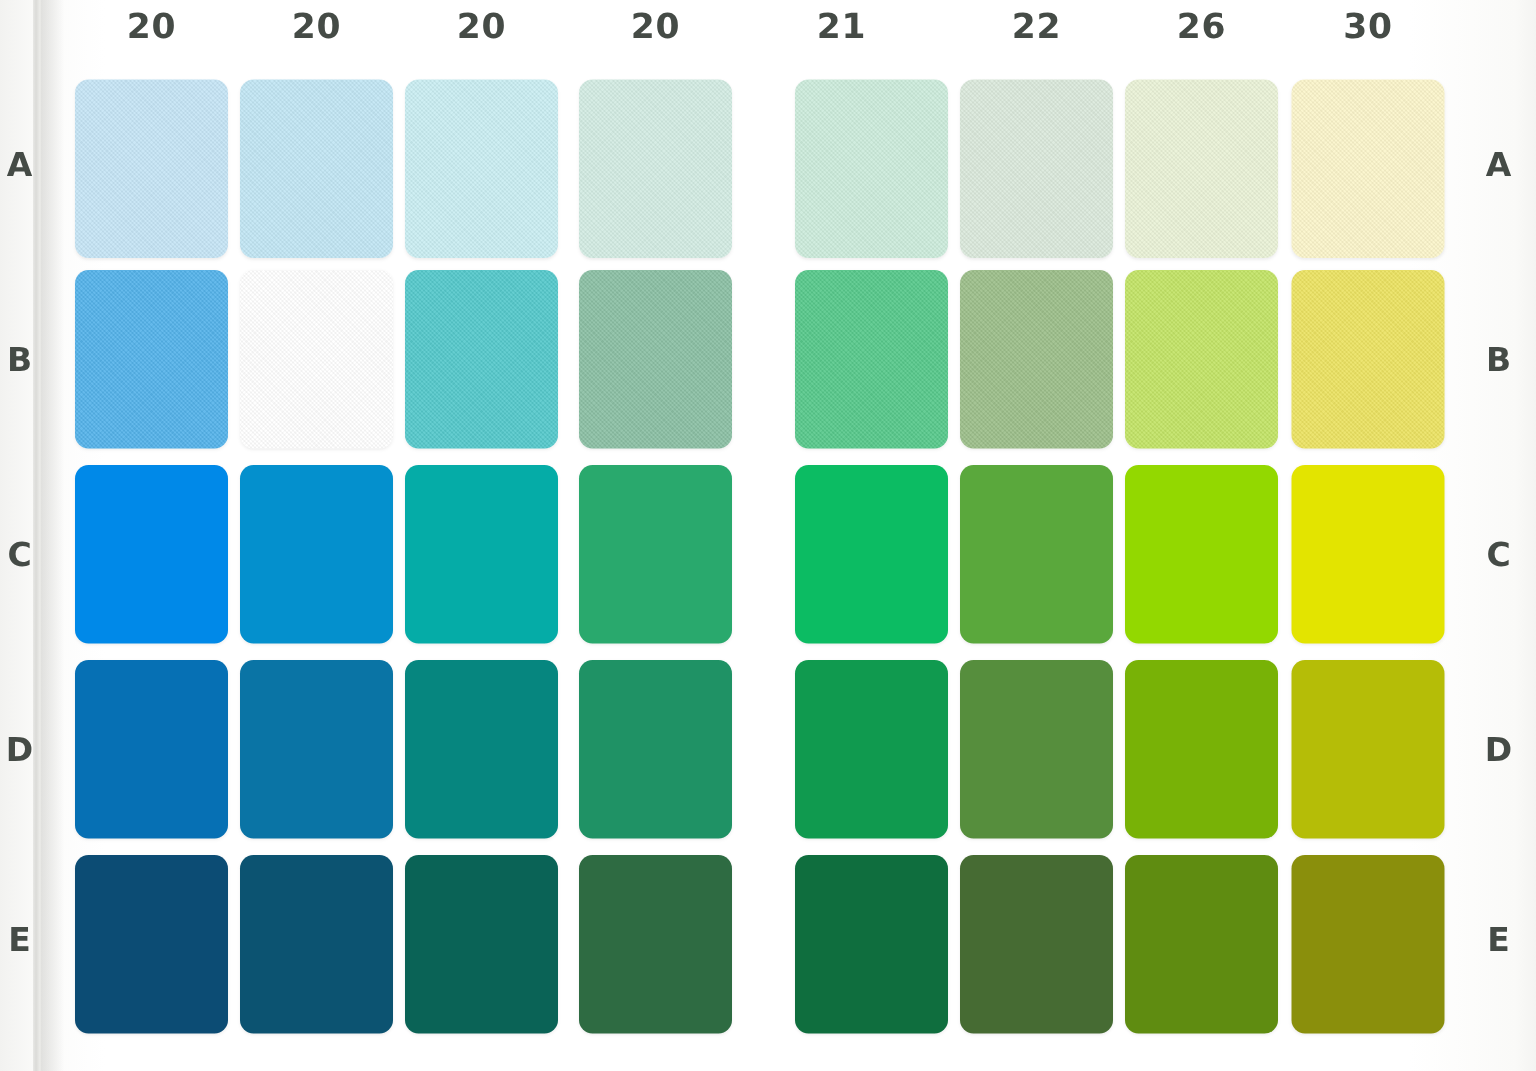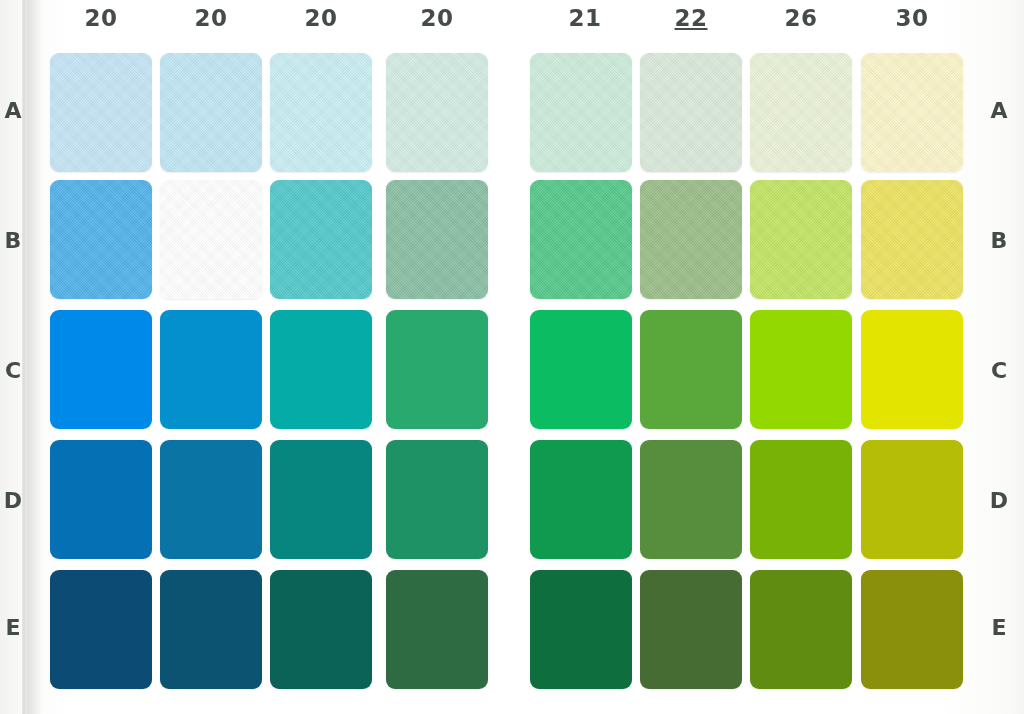--- a/index.html
+++ b/index.html
@@ -108,7 +108,7 @@
       <div class="col-header" style="left: 160px;">20</div>
       <div class="col-header" style="left: 270px;">20</div>
       <div class="col-header" style="left: 386px;">20</div>
-      <div class="col-header" style="left: 534px;">21</div>
+      <div class="col-header" style="left: 510px;">21</div>
       <div class="col-header" style="left: 640px; text-decoration: underline;">22</div>
       <div class="col-header" style="left: 750px;">26</div>
       <div class="col-header" style="left: 861px;">30</div>

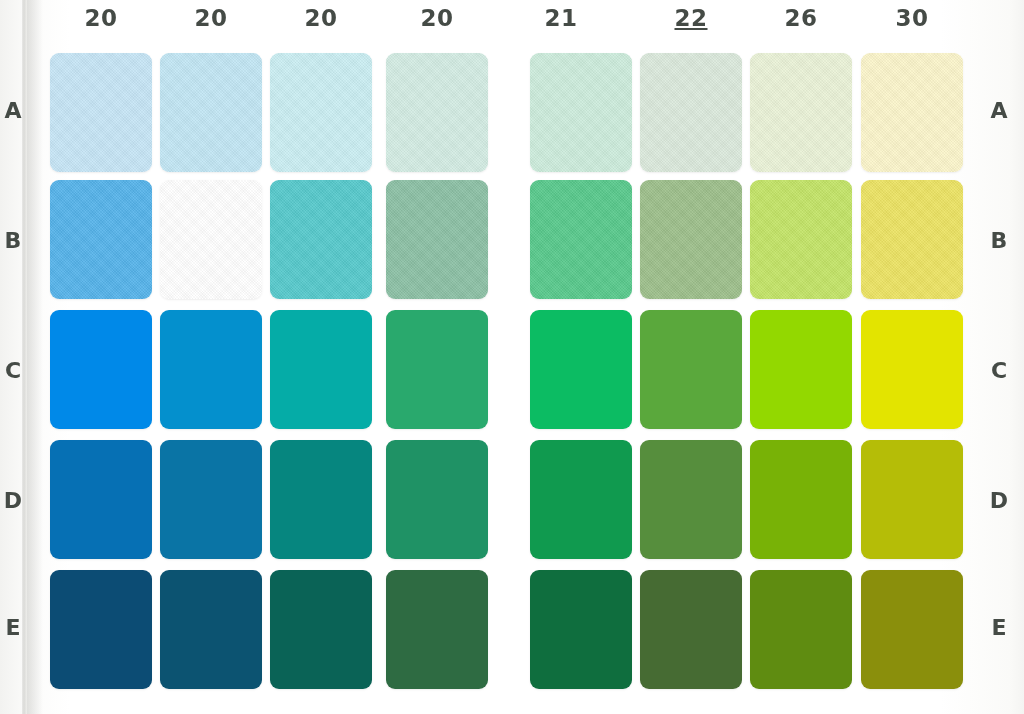--- a/index.html
+++ b/index.html
@@ -109,7 +109,7 @@
       <div class="col-header" style="left: 270px;">20</div>
       <div class="col-header" style="left: 386px;">20</div>
       <div class="col-header" style="left: 510px;">21</div>
-      <div class="col-header" style="left: 640px; text-decoration: underline;">22</div>
+      <div class="col-header" style="left: 640px;">22</div>
       <div class="col-header" style="left: 750px;">26</div>
       <div class="col-header" style="left: 861px;">30</div>
     </div>

